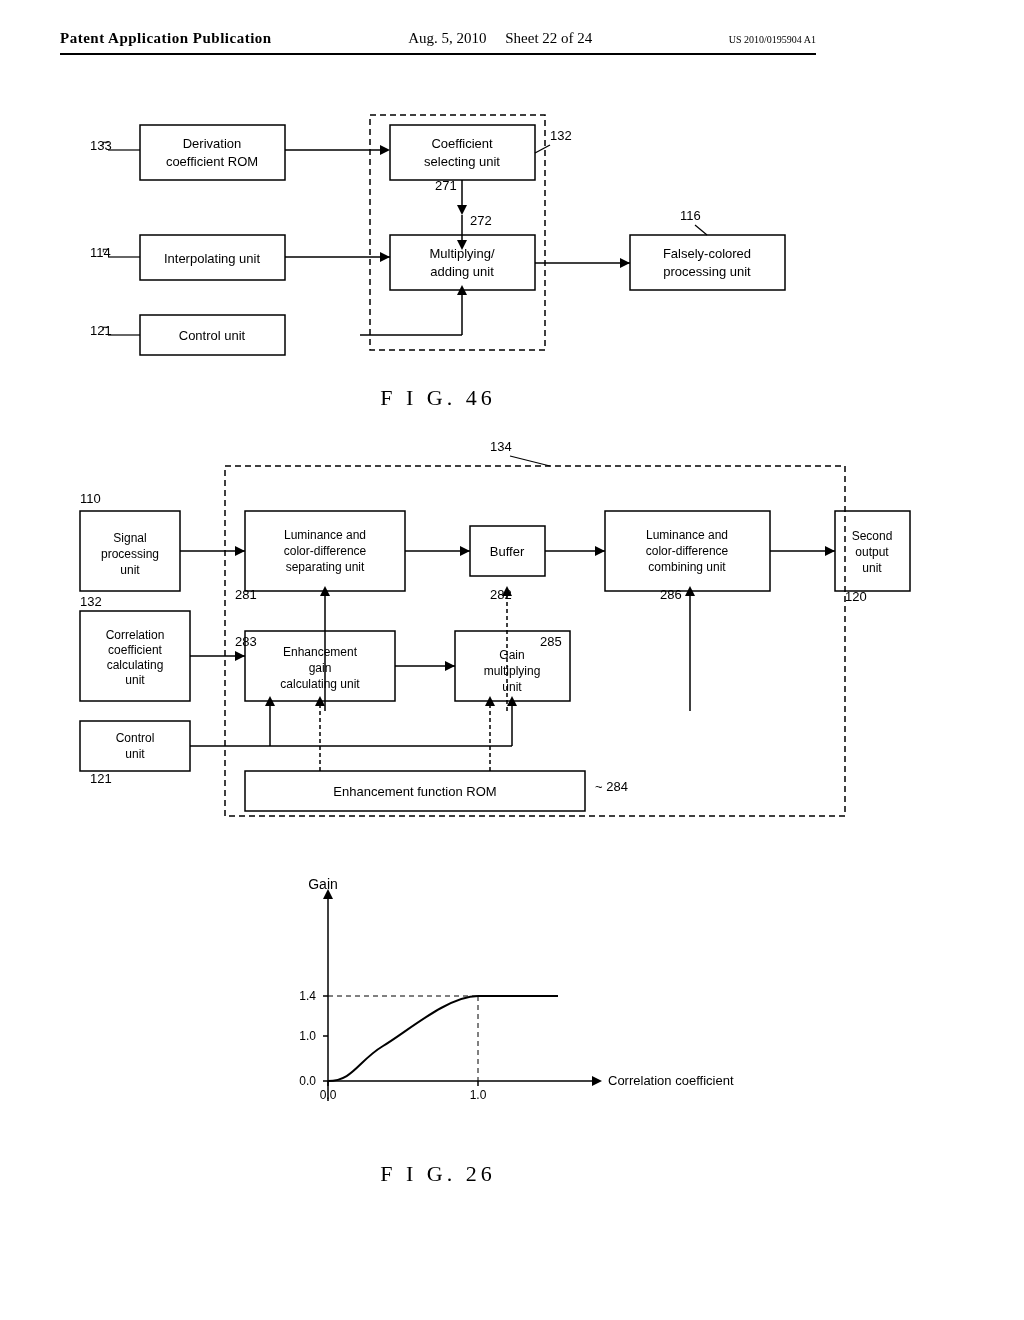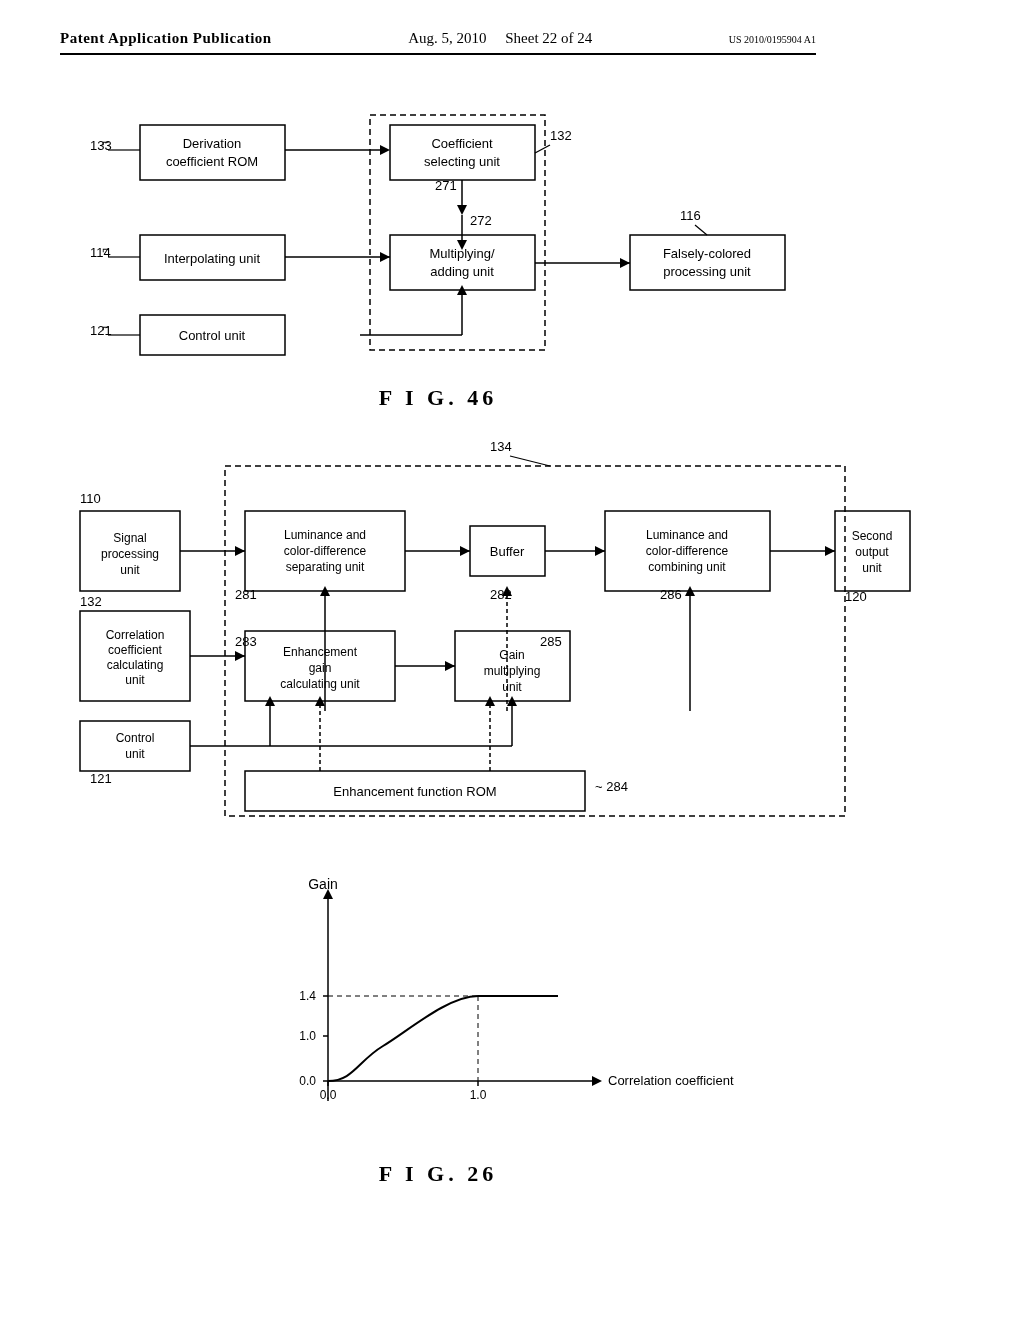--- a/index.html
+++ b/index.html
@@ -50,7 +50,7 @@
     .fig-label {
       text-align: center;
       font-size: 22px;
-      font-weight: bold;
+      font-weight: normal;
       letter-spacing: 4px;
       margin-top: 10px;
       margin-bottom: 20px;

